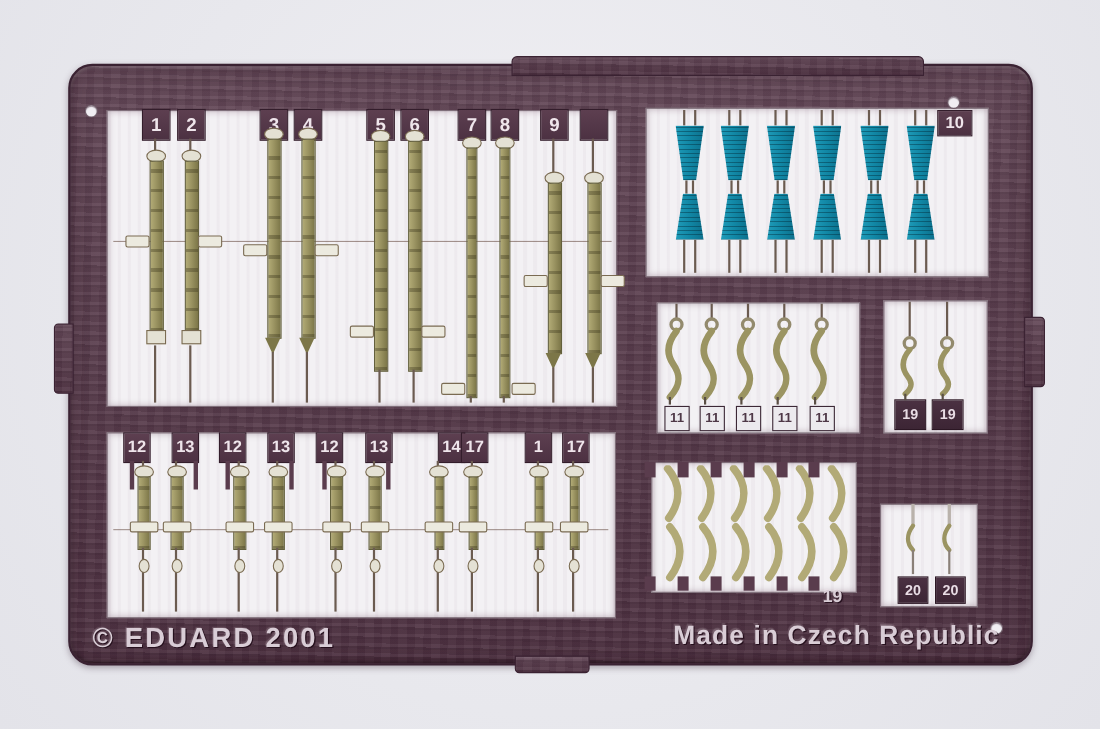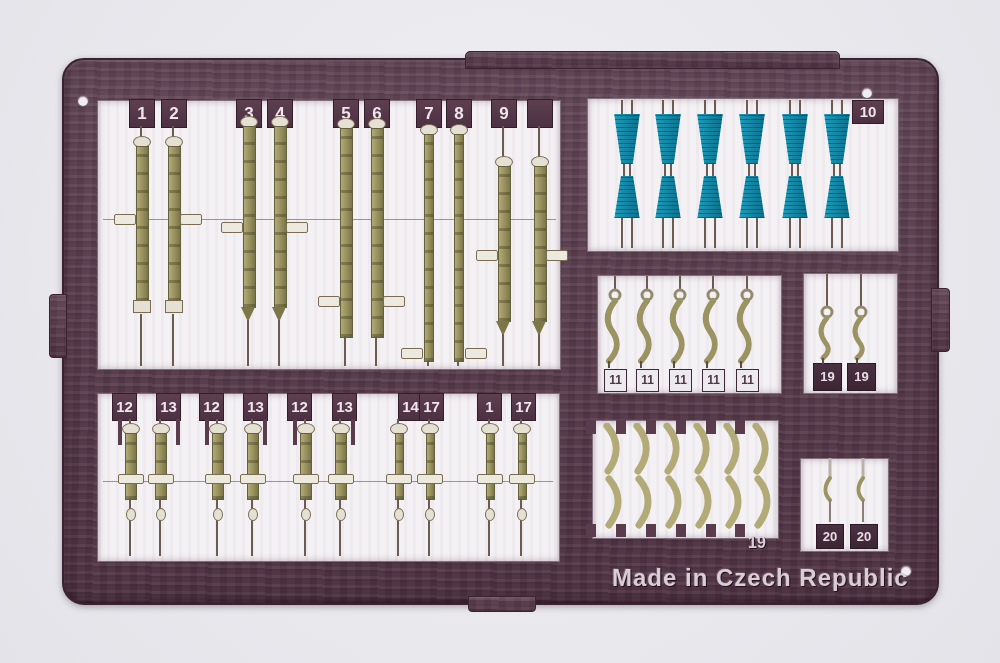--- a/index.html
+++ b/index.html
@@ -159,6 +159,7 @@
   <div class="abs hole" style="left:861px;top:87px"></div>
   <div class="abs hole" style="left:900px;top:565px"></div>
 
+  <div id="copyright" class="abs stamp">© EDUARD 2001</div>
   <div id="made-in" class="abs stamp">Made in Czech Republic</div>
 <div class="abs" style="left: 103px; top: 219px; width: 453px; height: 1px; background: rgba(95, 65, 55, 0.55);"></div>
     <div class="abs" style="left: 103px; top: 481px; width: 450px; height: 1px; background: rgba(95, 65, 55, 0.55);"></div>

